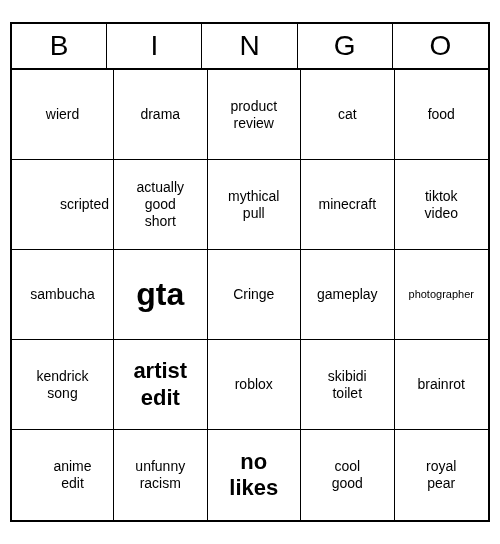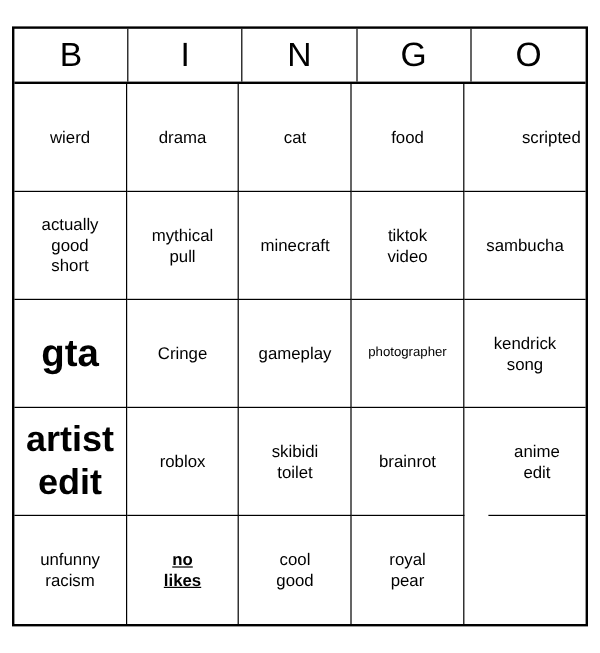--- a/index.html
+++ b/index.html
@@ -82,6 +82,8 @@
   <div class="bingo-grid">
   <div class="bingo-cell" style="white-space: pre-line;">wierd</div>
       <div class="bingo-cell" style="white-space: pre-line;">drama</div>
+      <div class="bingo-cell" style="white-space: pre-line;">product
+review</div>
       <div class="bingo-cell" style="white-space: pre-line; text-align: center;">cat</div>
       <div class="bingo-cell" style="white-space: pre-line;">food</div>
       <div class="bingo-cell" style="white-space: pre-line; padding-left: 48px;">scripted</div>

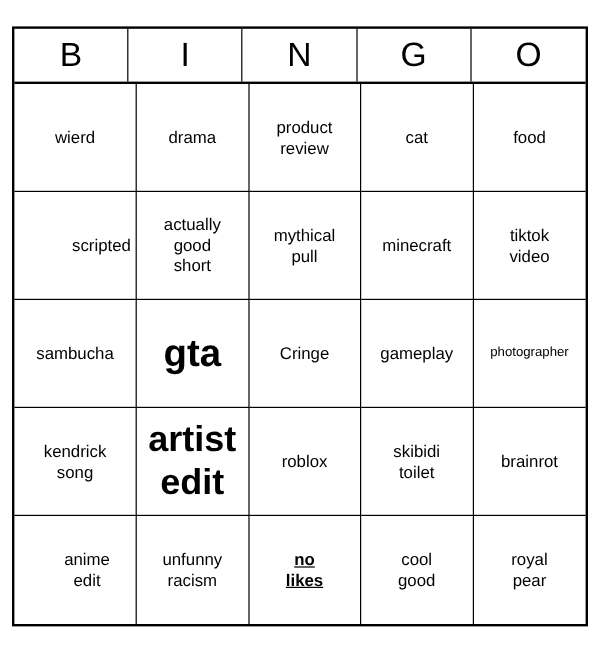--- a/index.html
+++ b/index.html
@@ -102,7 +102,7 @@
       <div class="bingo-cell" style="font-size: 11px; white-space: pre-line;">photographer</div>
       <div class="bingo-cell" style="white-space: pre-line;">kendrick
 song</div>
-      <div class="bingo-cell" style="font-size: 30px; font-weight: bold; white-space: pre-line;">artist
+      <div class="bingo-cell" style="font-size: 22px; font-weight: bold; white-space: pre-line;">artist
 edit</div>
       <div class="bingo-cell" style="white-space: pre-line;">roblox</div>
       <div class="bingo-cell" style="white-space: pre-line;">skibidi

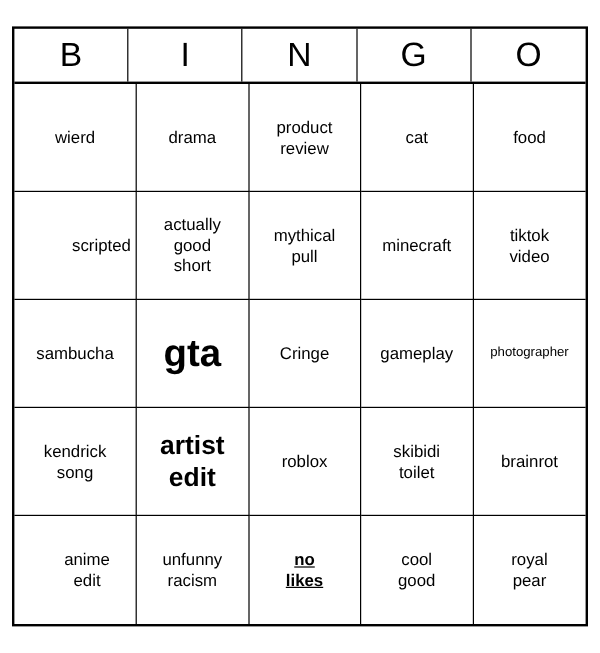--- a/index.html
+++ b/index.html
@@ -112,7 +112,7 @@
 edit</div>
       <div class="bingo-cell" style="white-space: pre-line;">unfunny
 racism</div>
-      <div class="bingo-cell" style="font-size: 14px; font-weight: bold; white-space: pre-line; text-decoration: underline;">no
+      <div class="bingo-cell" style="font-size: 22px; font-weight: bold; white-space: pre-line;">no
 likes</div>
       <div class="bingo-cell" style="white-space: pre-line;">cool
 good</div>

